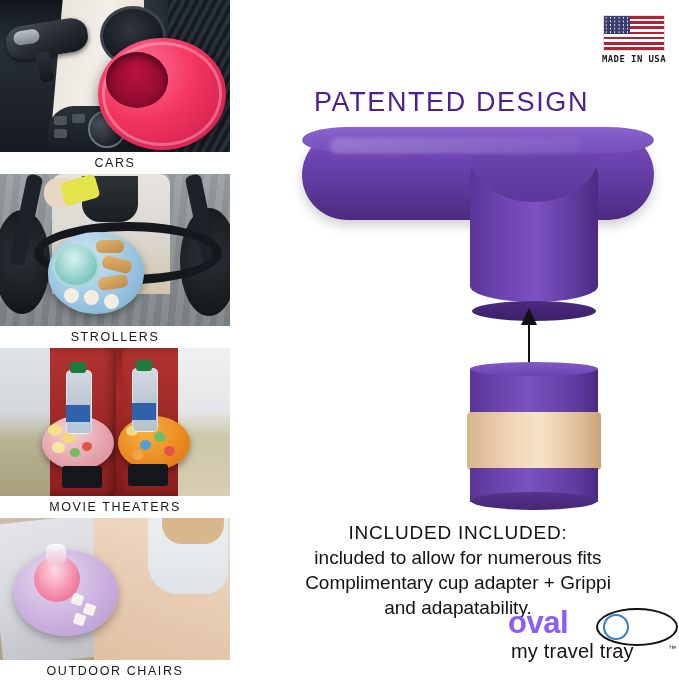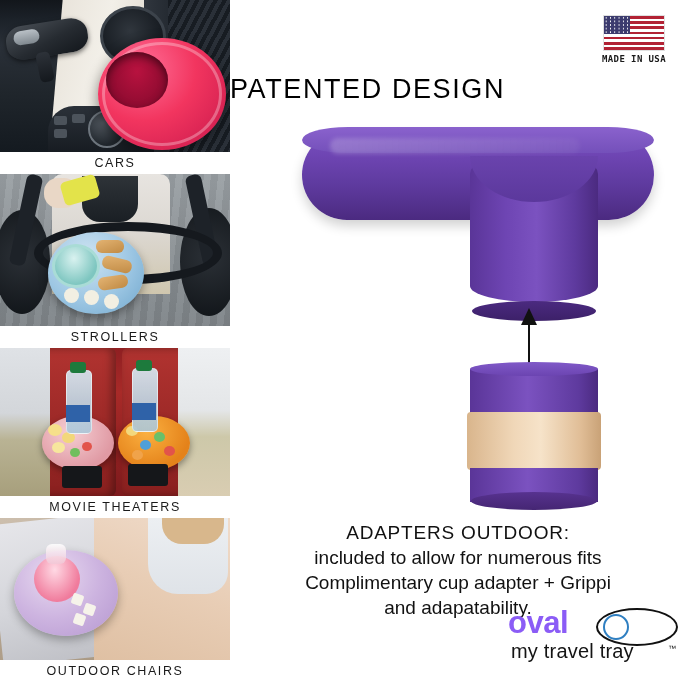--- a/index.html
+++ b/index.html
@@ -139,8 +139,8 @@
   .usa-text{font-size:9px;font-weight:bold;letter-spacing:.4px;color:#1a1a1a;margin-top:4px;
     font-family:"DejaVu Sans Mono", monospace;}
 
-  .headline{position:absolute;left:0;right:6px;top:74px;text-align:left;
-    font-size:27px;letter-spacing:1.6px;color:#000000;white-space:nowrap;}
+  .headline{position:absolute;left:0;right:6px;top:87px;text-align:center;
+    font-size:27px;letter-spacing:1.6px;color:#4c1d95;white-space:nowrap;}
 
   
   .product{position:absolute;left:0;top:112px;width:449px;height:400px;}

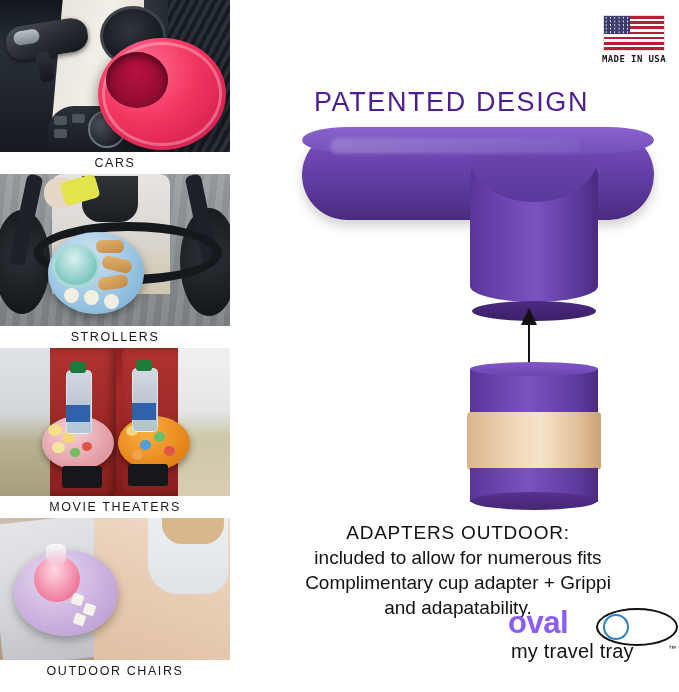--- a/index.html
+++ b/index.html
@@ -340,7 +340,7 @@
     </div>
 
     <div class="blurb">
-      <div class="l1">ADAPTERS OUTDOOR:</div>
+      <div class="l1">INCLUDED INCLUDED:</div>
       <div class="l2">included to allow for numerous fits</div>
       <div class="l2">Complimentary cup adapter + Grippi</div>
       <div class="l2">and adapatability.</div>

